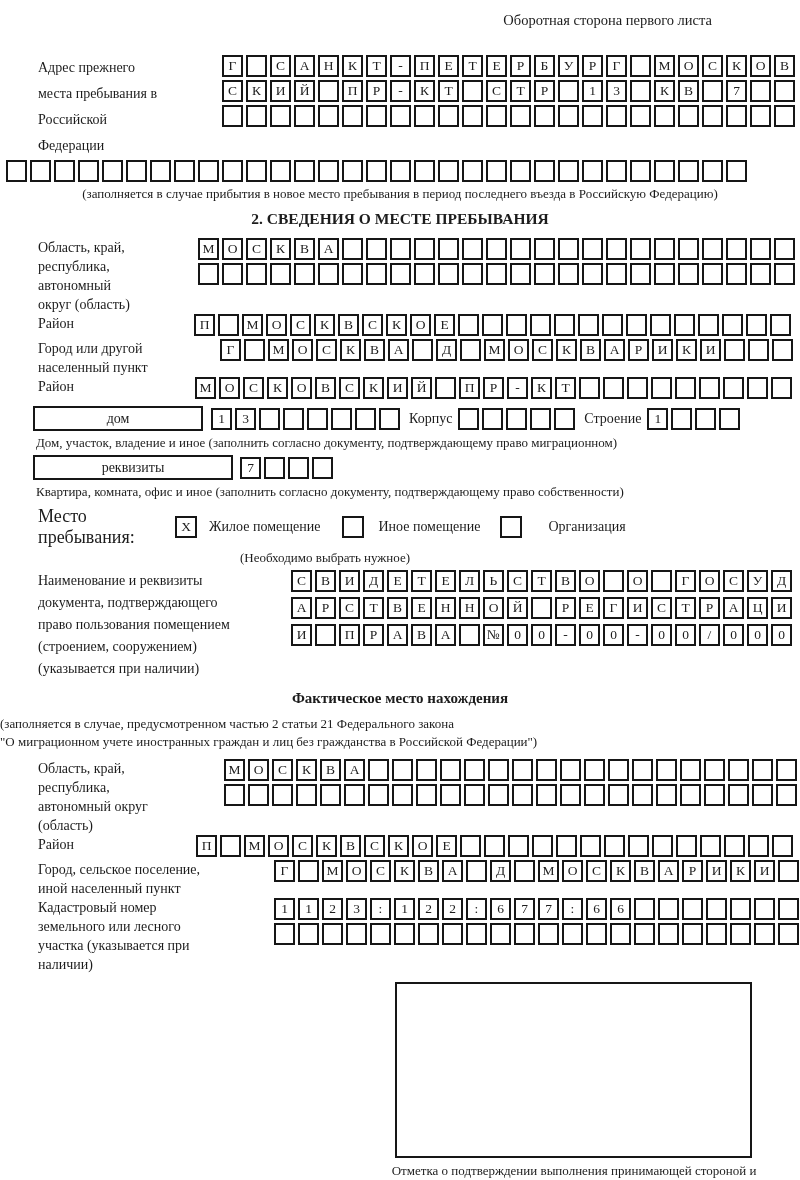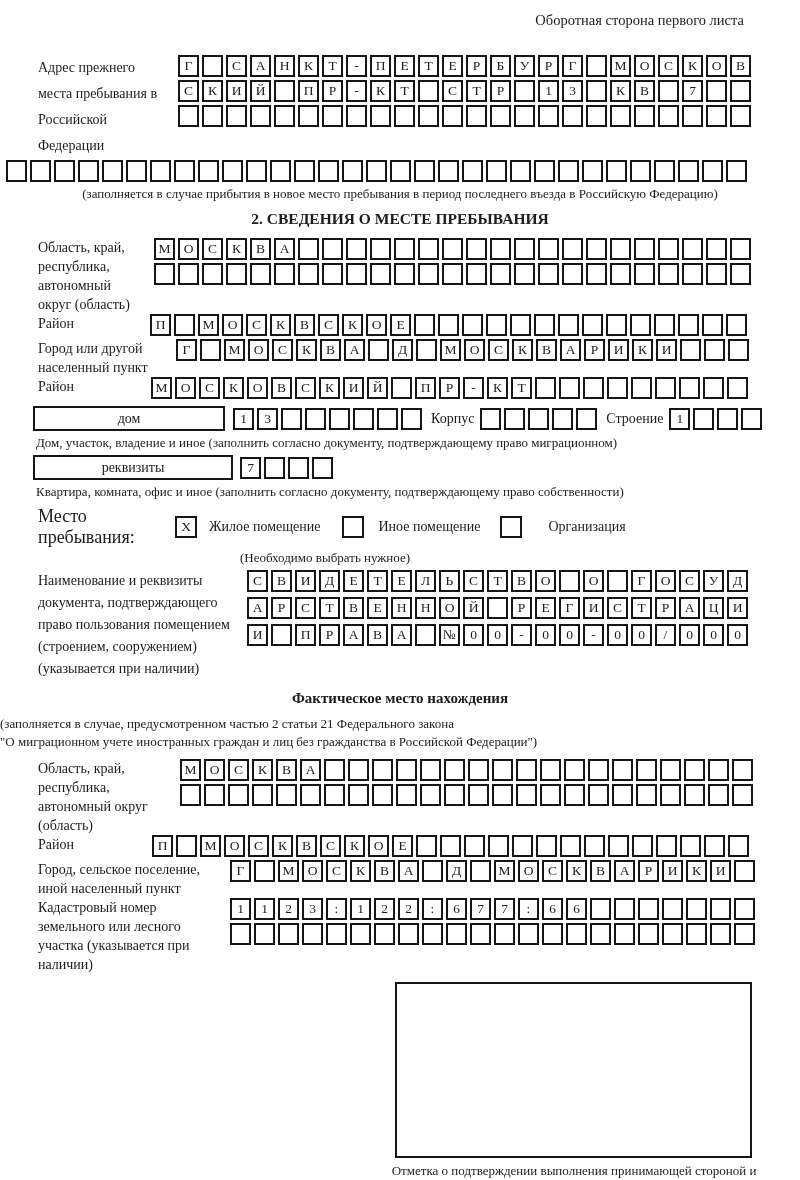--- a/index.html
+++ b/index.html
@@ -8,7 +8,7 @@
     font-family:"Liberation Serif","DejaVu Serif",serif;overflow:hidden;box-sizing:border-box;
     padding-top:12px;
   }
-  .header-note{text-align:right;padding-right:56px;font-size:14.5px;margin-bottom:26px;}
+  .header-note{text-align:right;padding-right:88px;font-size:14.5px;margin-bottom:26px;}
   .field{display:flex;align-items:flex-start;}
   .flabel{box-sizing:border-box;padding-left:38px;padding-right:8px;font-size:14px;line-height:19px;}
   .lw-prev{flex:0 0 178px;line-height:26px;}

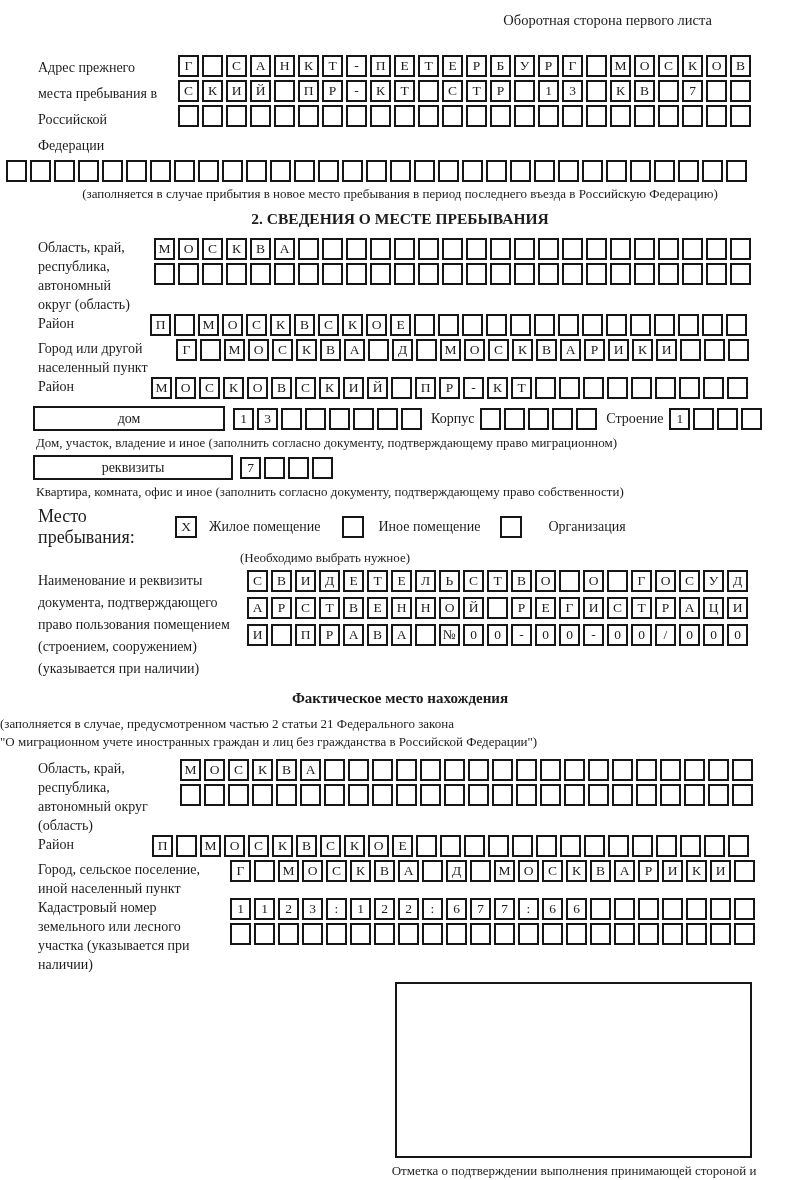--- a/index.html
+++ b/index.html
@@ -9,7 +9,7 @@
     padding-top:12px;
   }
   .header-note{text-align:right;padding-right:88px;font-size:14.5px;margin-bottom:26px;}
-  .field{display:flex;align-items:flex-start;}
+  .field{display:flex;align-items:flex-start;gap:44px;}
   .flabel{box-sizing:border-box;padding-left:38px;padding-right:8px;font-size:14px;line-height:19px;}
   .lw-prev{flex:0 0 178px;line-height:26px;}
   .lw-region{flex:0 0 154px;}

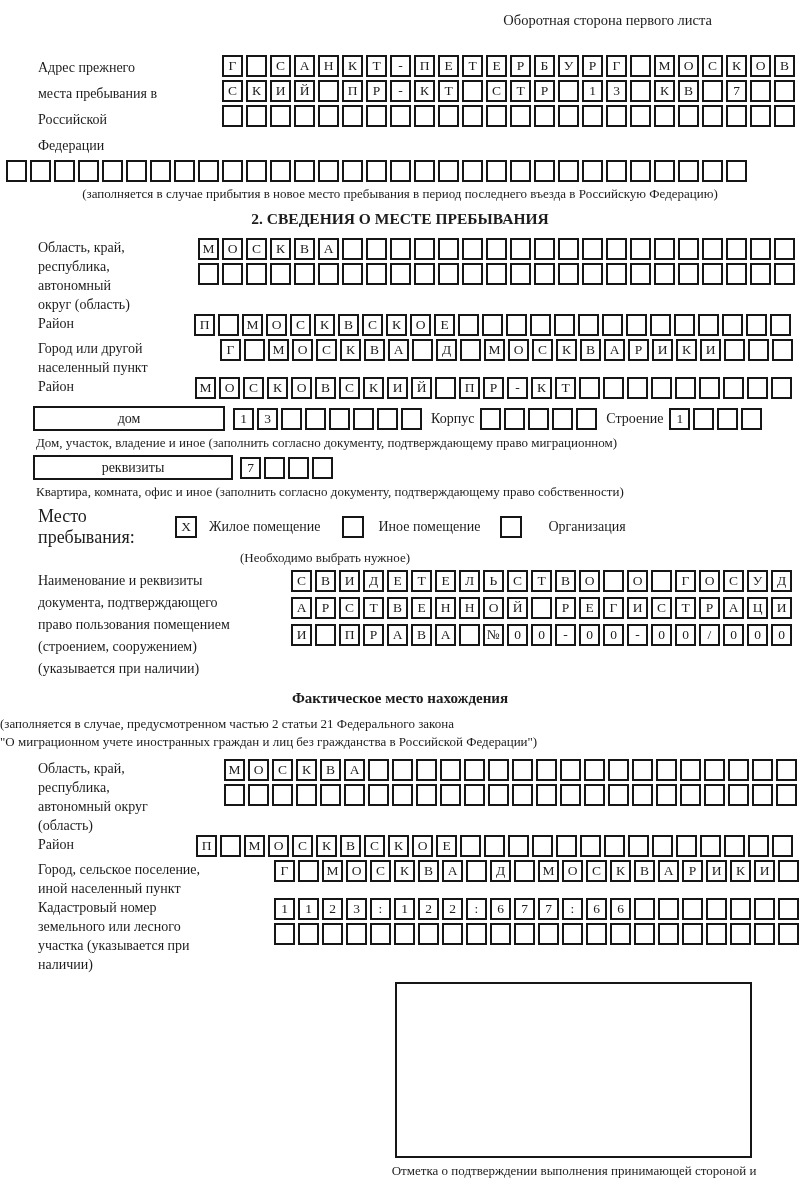--- a/index.html
+++ b/index.html
@@ -39,7 +39,7 @@
     box-sizing:border-box;height:25px;border:2px solid #161616;display:flex;align-items:center;
     justify-content:center;font-size:14px;margin-left:33px;background:#fff;
   }
-  .nb-dom{width:192px;margin-right:8px;}
+  .nb-dom{width:170px;margin-right:8px;}
   .nb-kv{width:200px;margin-right:7px;}
   .small-gap-label{font-size:14px;margin:0 6px;}
   .stay-row{display:flex;align-items:center;margin-top:6px;}

